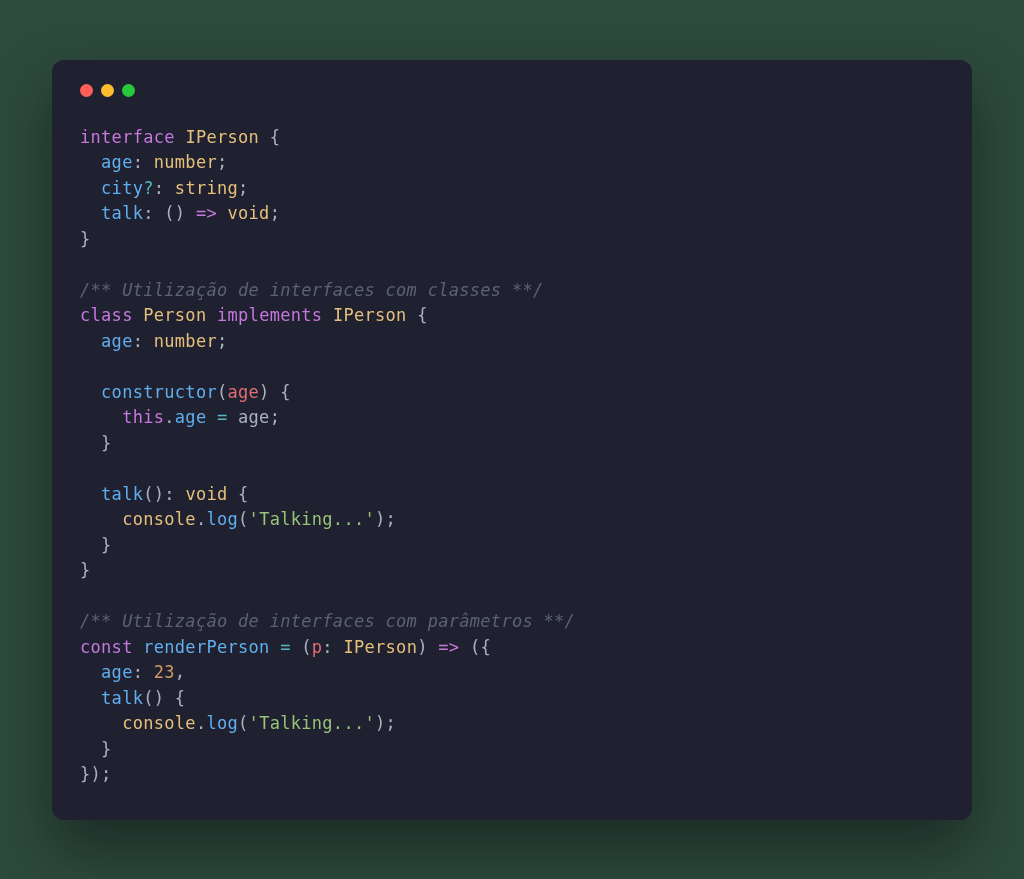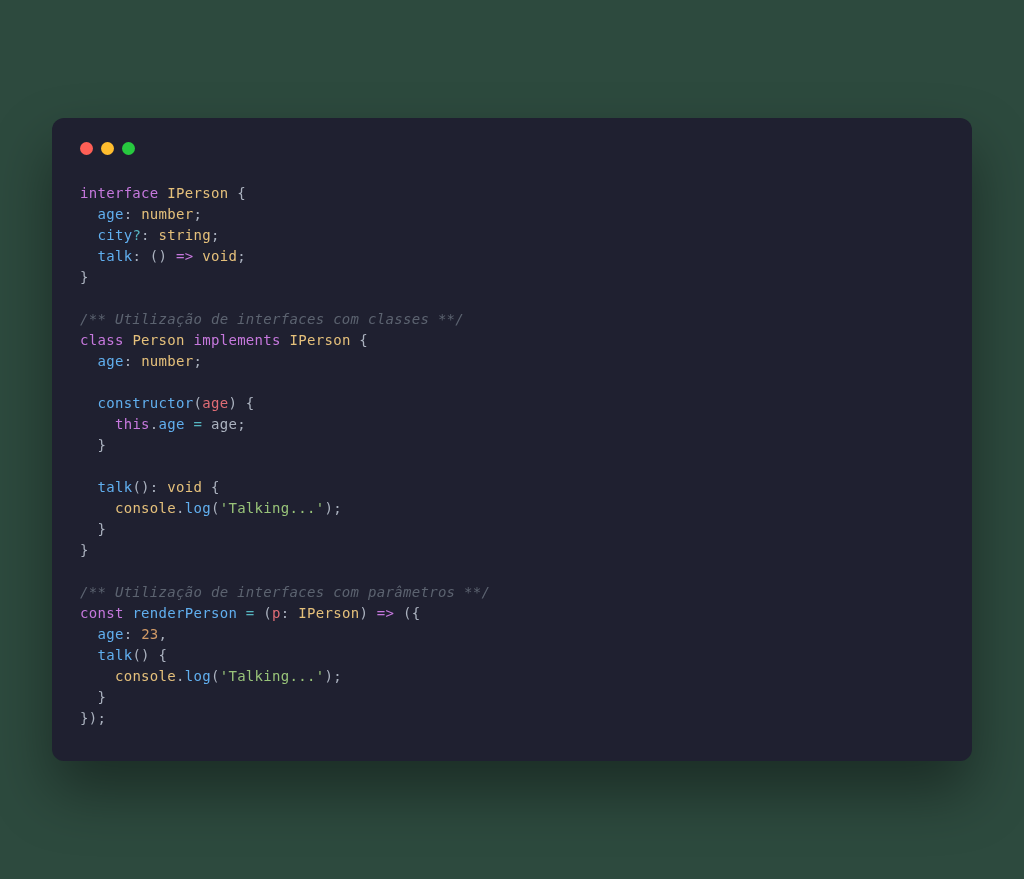--- a/index.html
+++ b/index.html
@@ -33,7 +33,7 @@
     .dot-yellow { background: #ffbd2e; }
     .dot-green  { background: #27c93f; }
     .code {
-      font-size: 14px;
+      font-size: 17px;
       line-height: 1.5;
       white-space: pre;
       letter-spacing: 0.3px;

